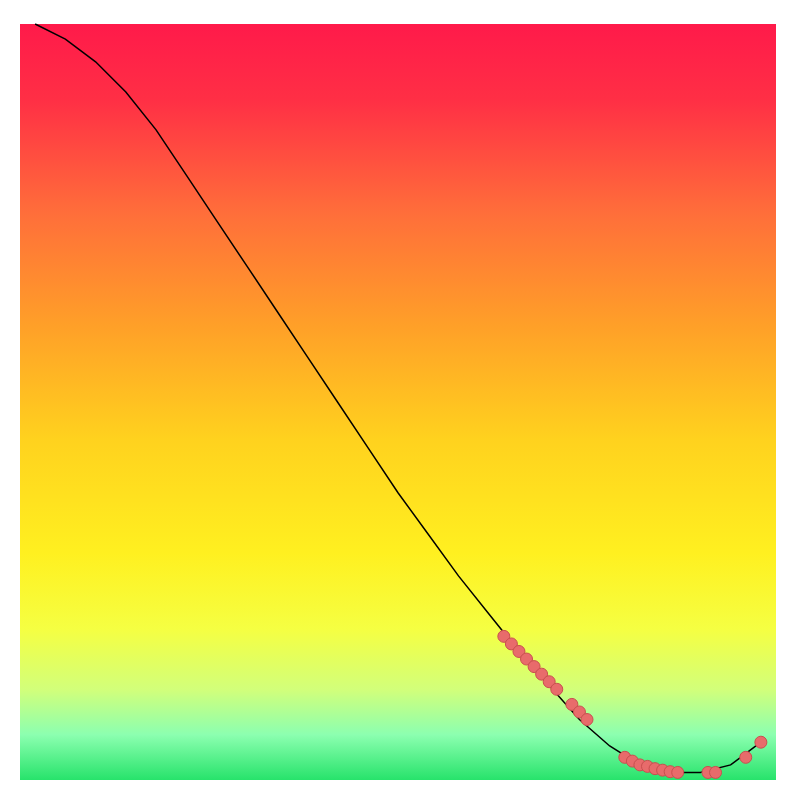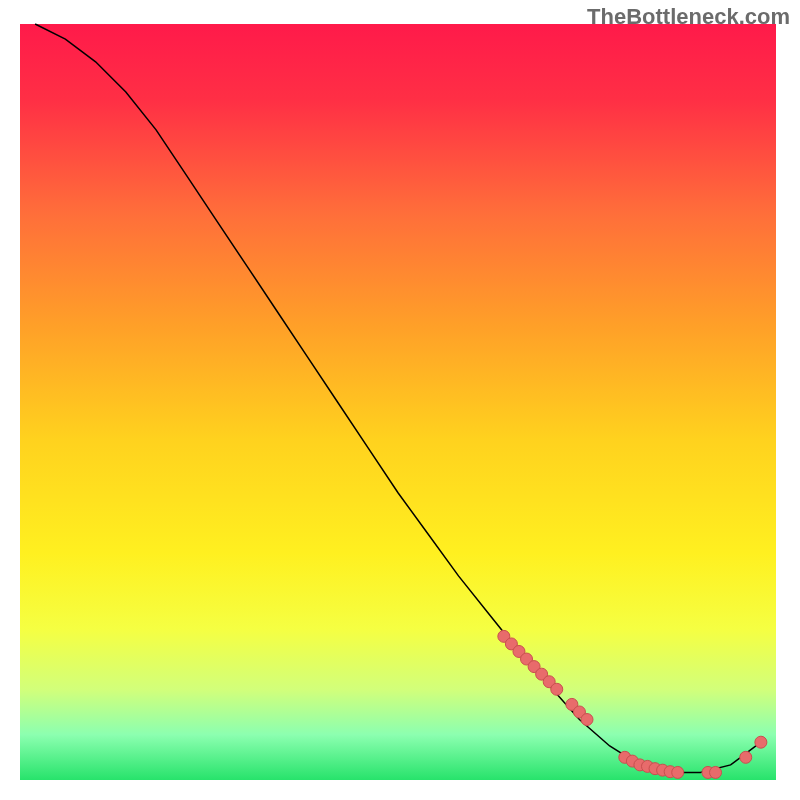--- a/index.html
+++ b/index.html
@@ -33,7 +33,6 @@
 <body>
 
 <div class="chart-container">
-  <div class="watermark">TheBottleneck.com</div>
   <svg id="chart-svg" width="800" height="800" viewBox="0 0 800 800">
     <defs>
       <linearGradient id="bg-grad" x1="0" y1="0" x2="0" y2="1">

